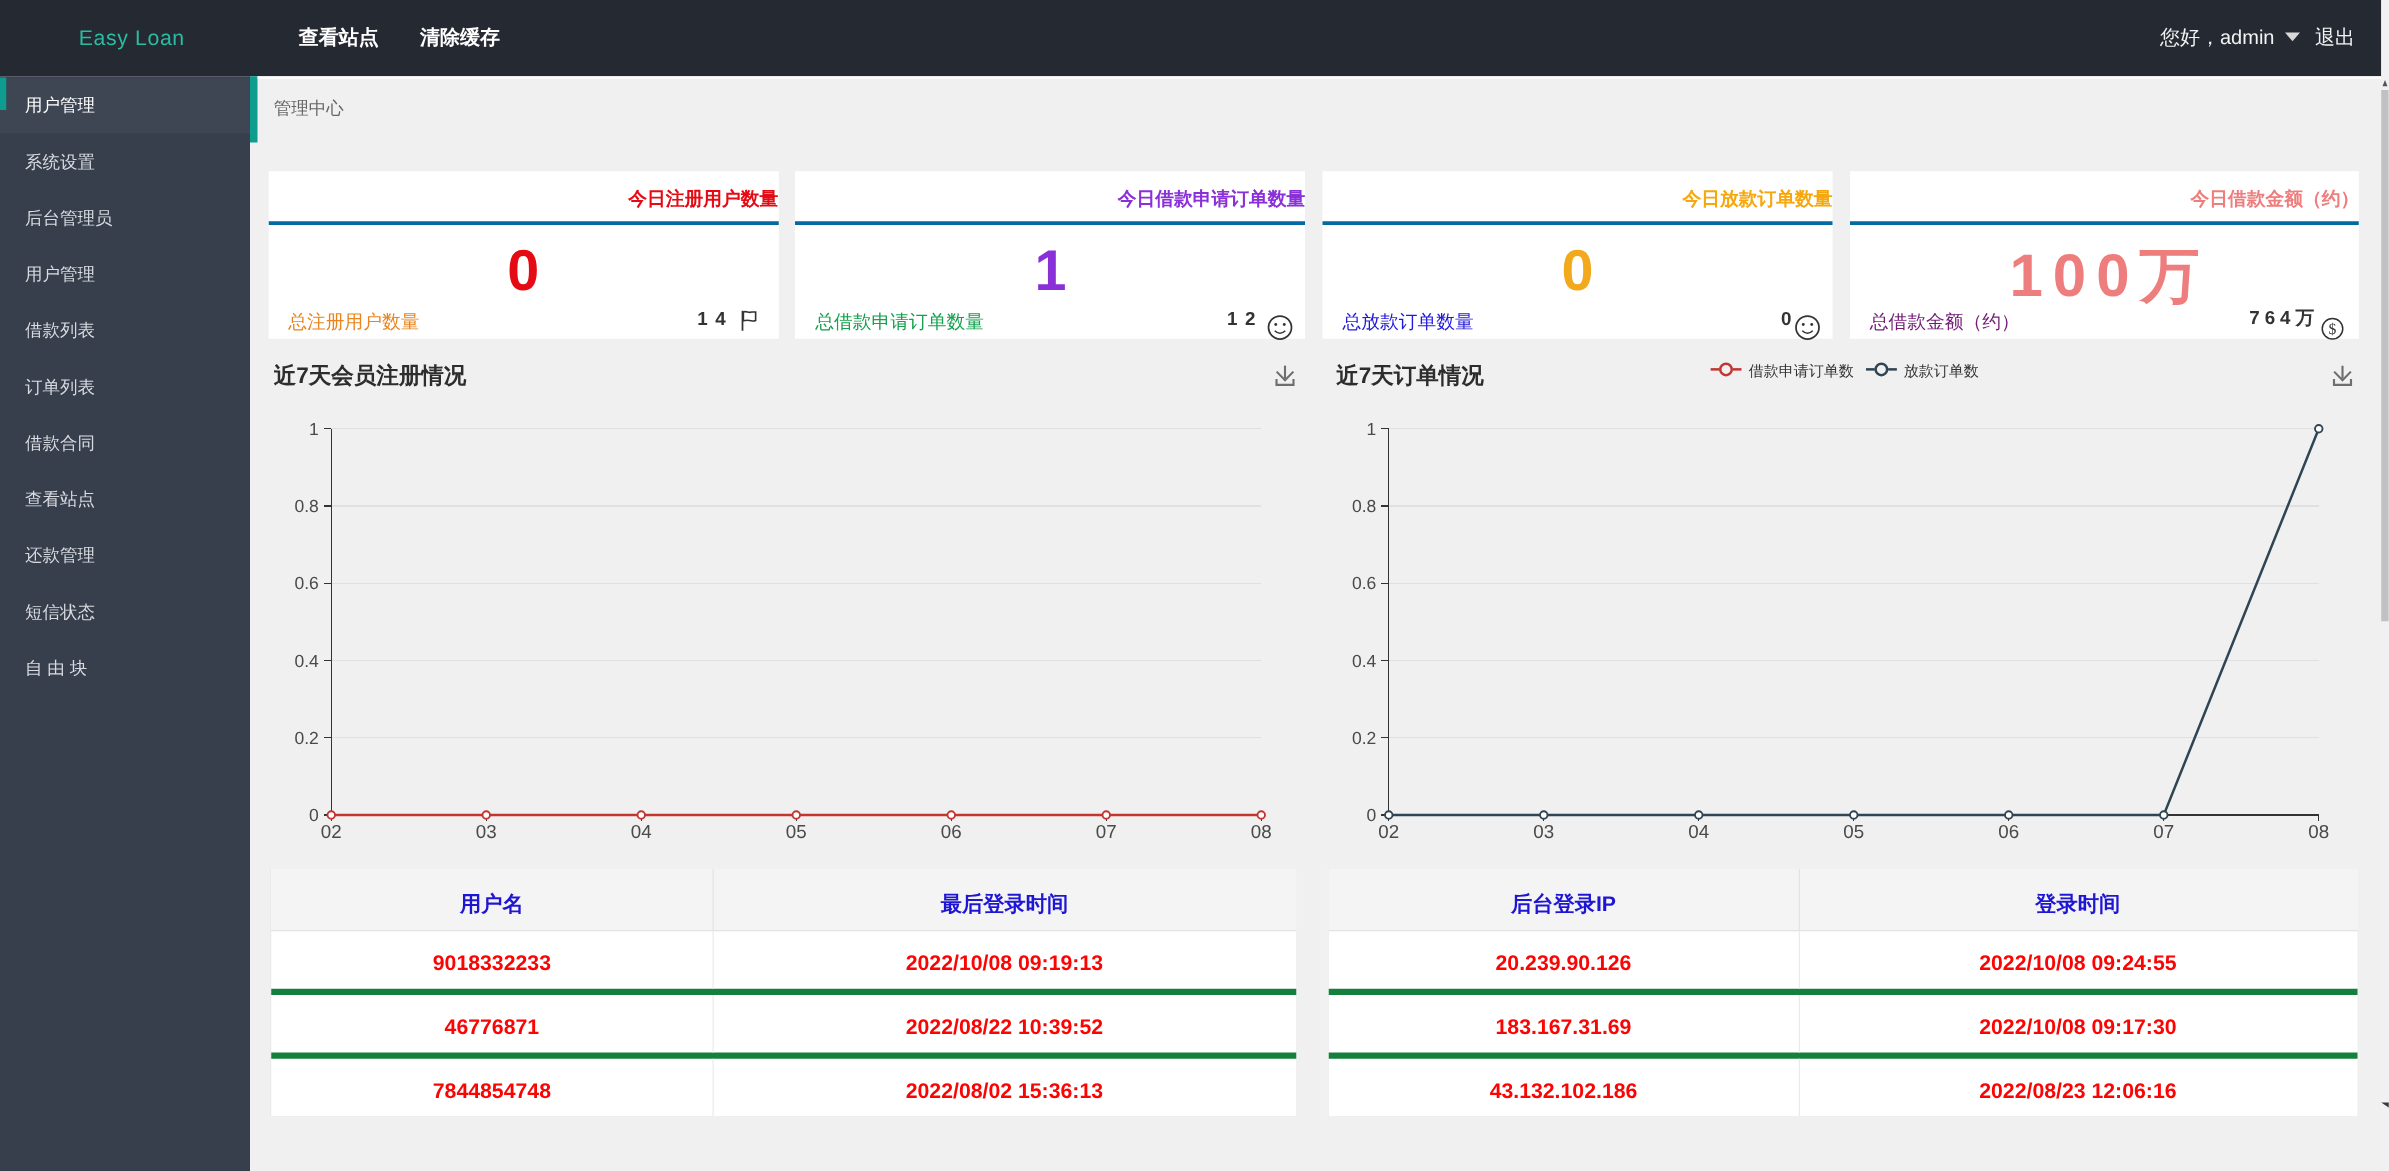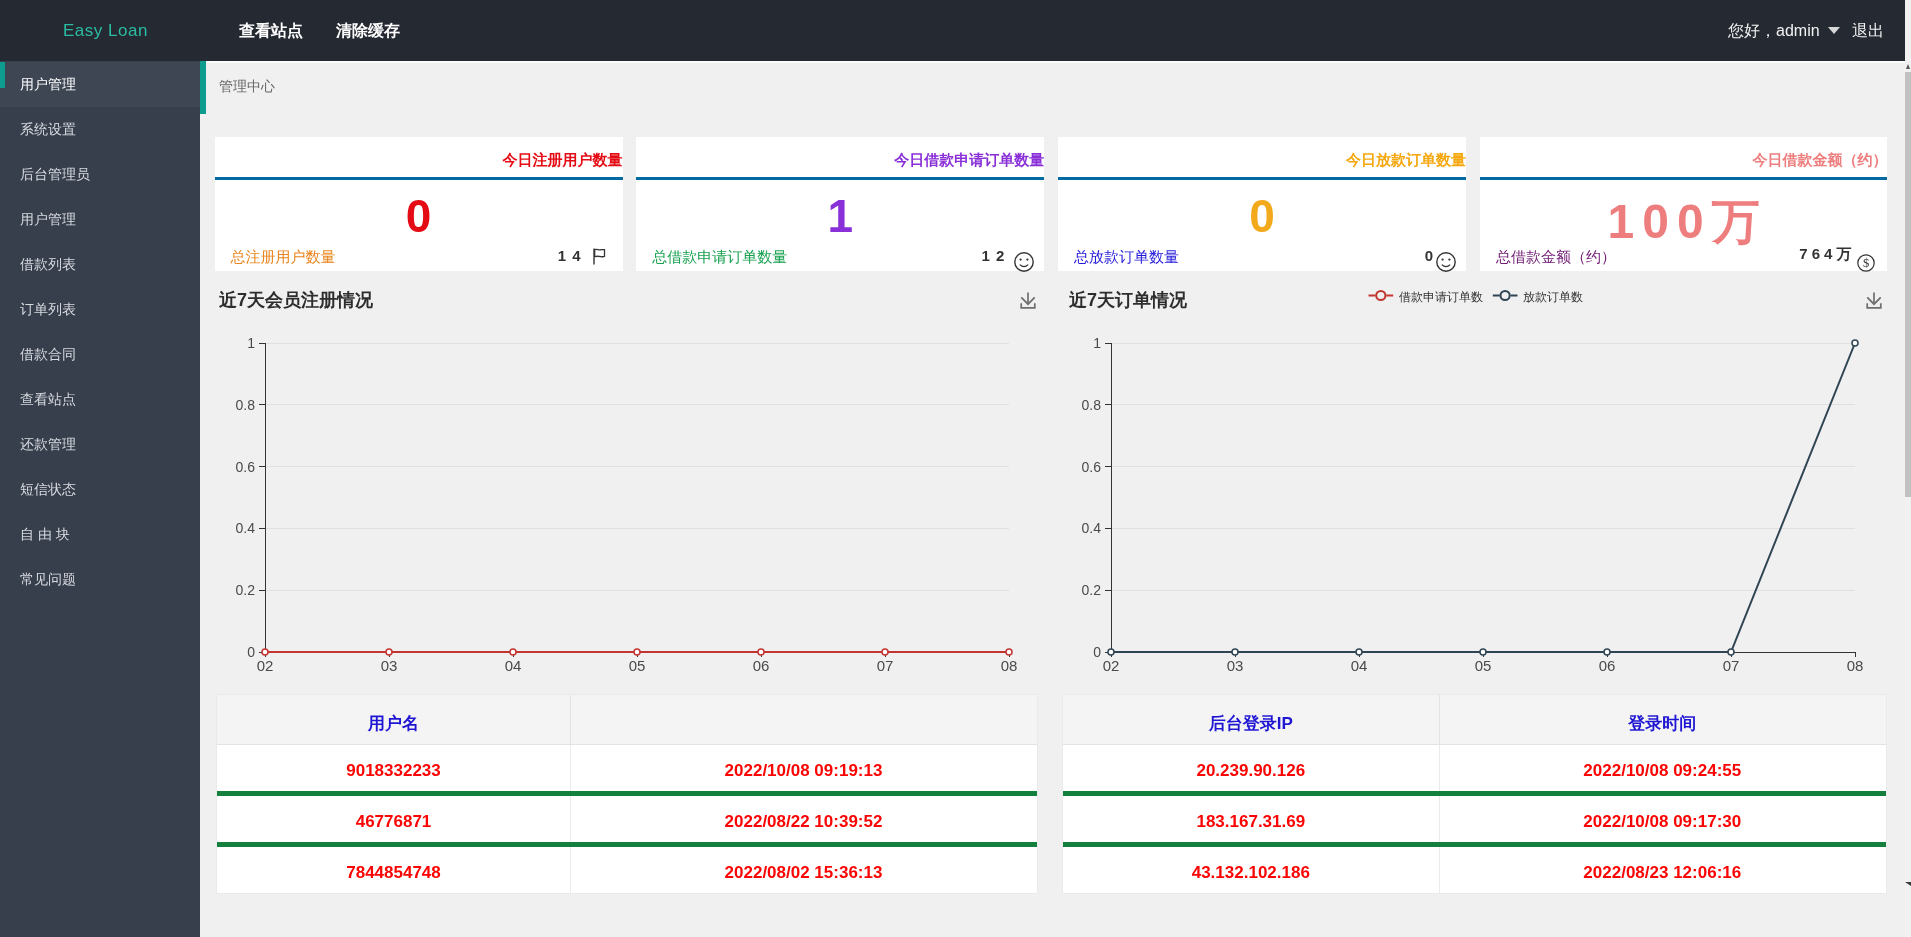--- a/index.html
+++ b/index.html
@@ -57,7 +57,6 @@
 <div class="mi">还款管理</div>
 <div class="mi">短信状态</div>
 <div class="mi">自 由 块</div>
-<div class="mi">常见问题</div>
 <div class="activebar"></div>
 </div>
 <div class="tealbar"></div>

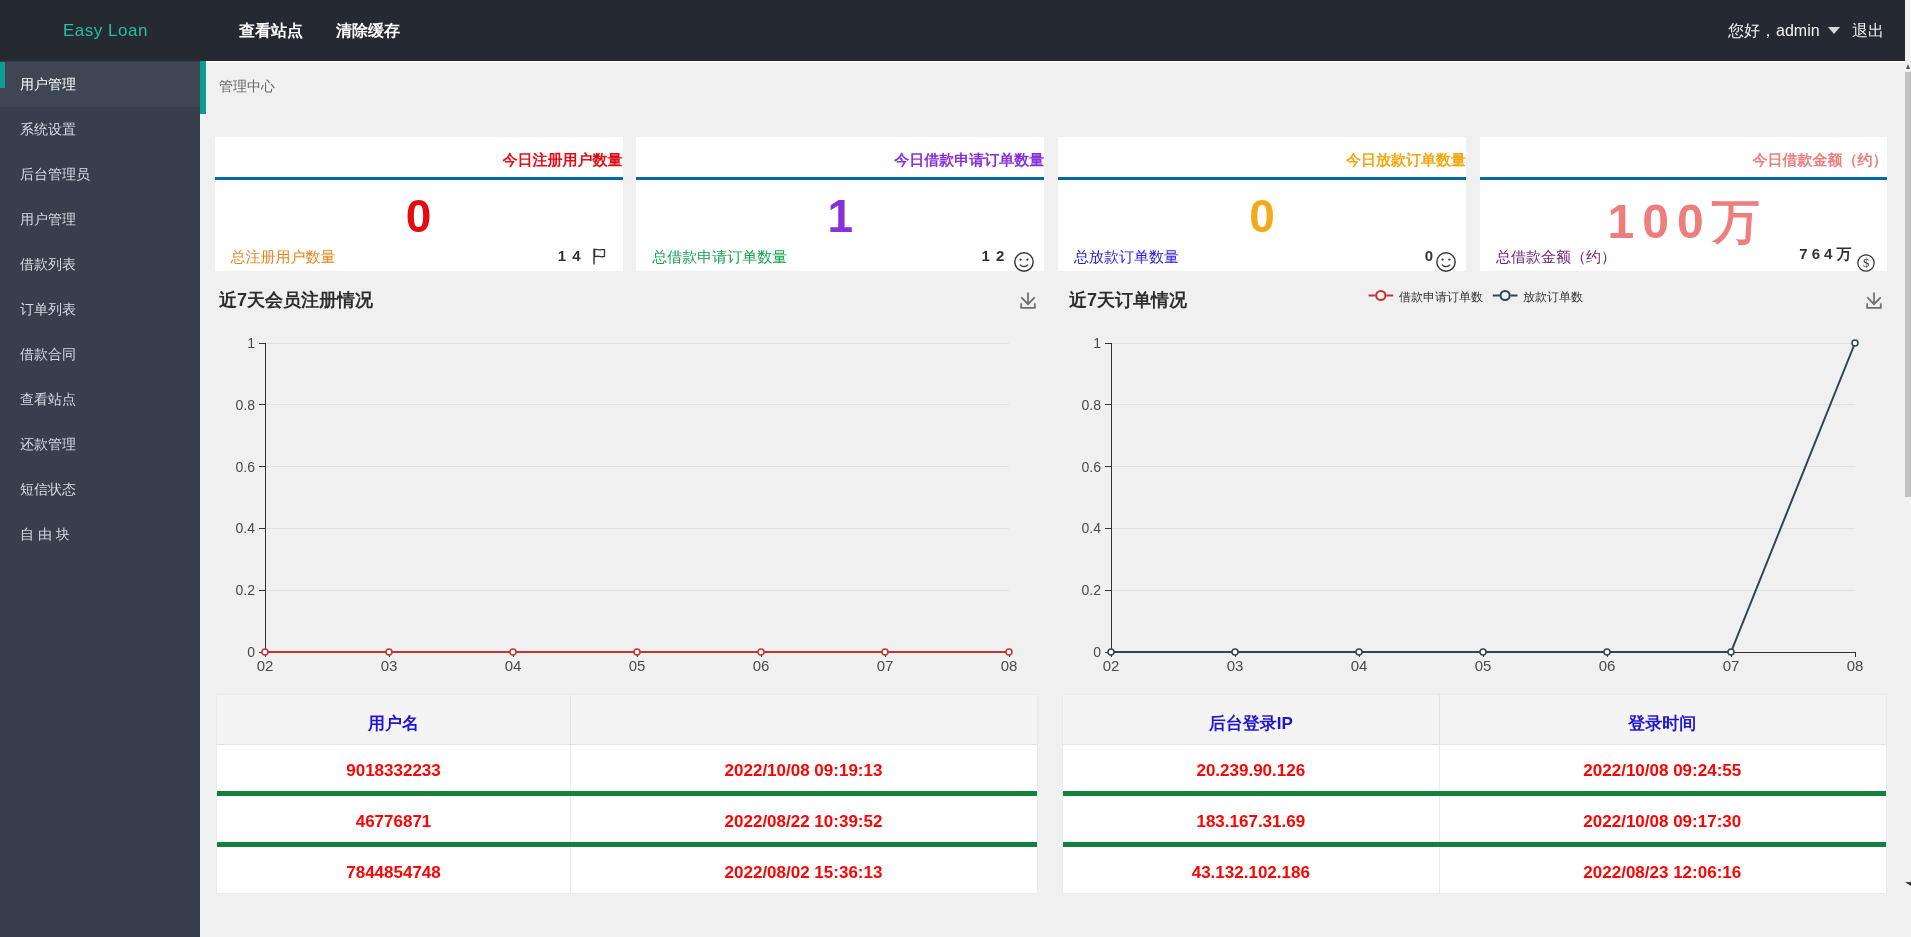--- a/index.html
+++ b/index.html
@@ -217,6 +217,7 @@
 <div class="tbl" style="left:216px; width:822px;">
 <div class="thead">
       <div class="tc th" style="left:0; width:353px;">用户名</div>
+      <div class="tc th" style="left:353px; right:0;">最后登录时间</div>
       <div style="position:absolute; left:353px; top:0; bottom:0; width:1px; background:#e3e3e3;"></div>
     </div>
 <div class="trow">

